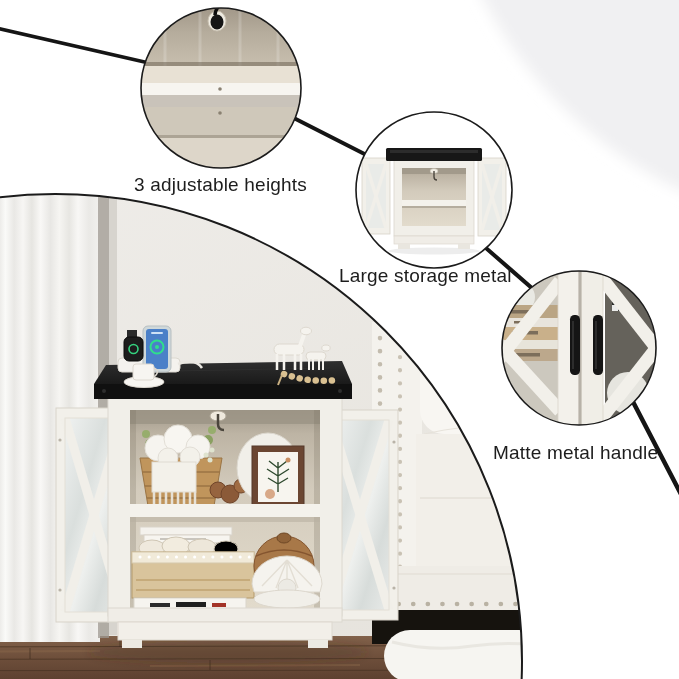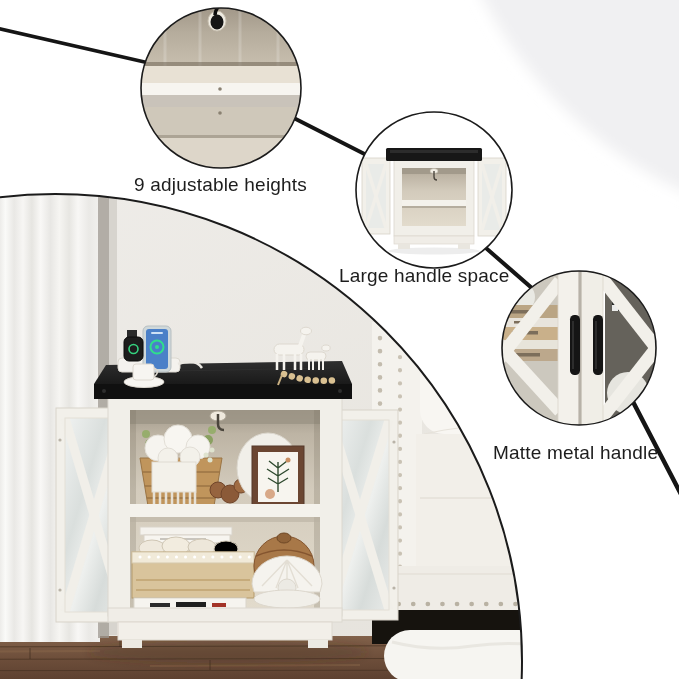--- a/index.html
+++ b/index.html
@@ -437,7 +437,7 @@
   </g>
 </svg>
 
-  <div class="feature-label" id="label-heights">9 adjustable heights</div>
+  <div class="feature-label" id="label-heights">3 adjustable heights</div>
   <div class="feature-label" id="label-storage">Large handle space</div>
   <div class="feature-label" id="label-handle">Matte metal handle</div>
 </div>

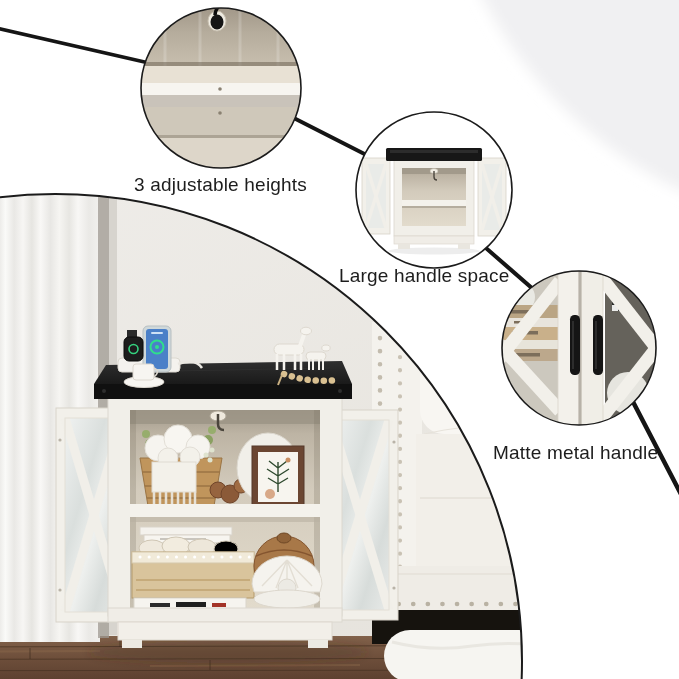--- a/index.html
+++ b/index.html
@@ -438,7 +438,7 @@
 </svg>
 
   <div class="feature-label" id="label-heights">3 adjustable heights</div>
-  <div class="feature-label" id="label-storage">Large handle space</div>
+  <div class="feature-label" id="label-storage">Large storage metal</div>
   <div class="feature-label" id="label-handle">Matte metal handle</div>
 </div>
 

